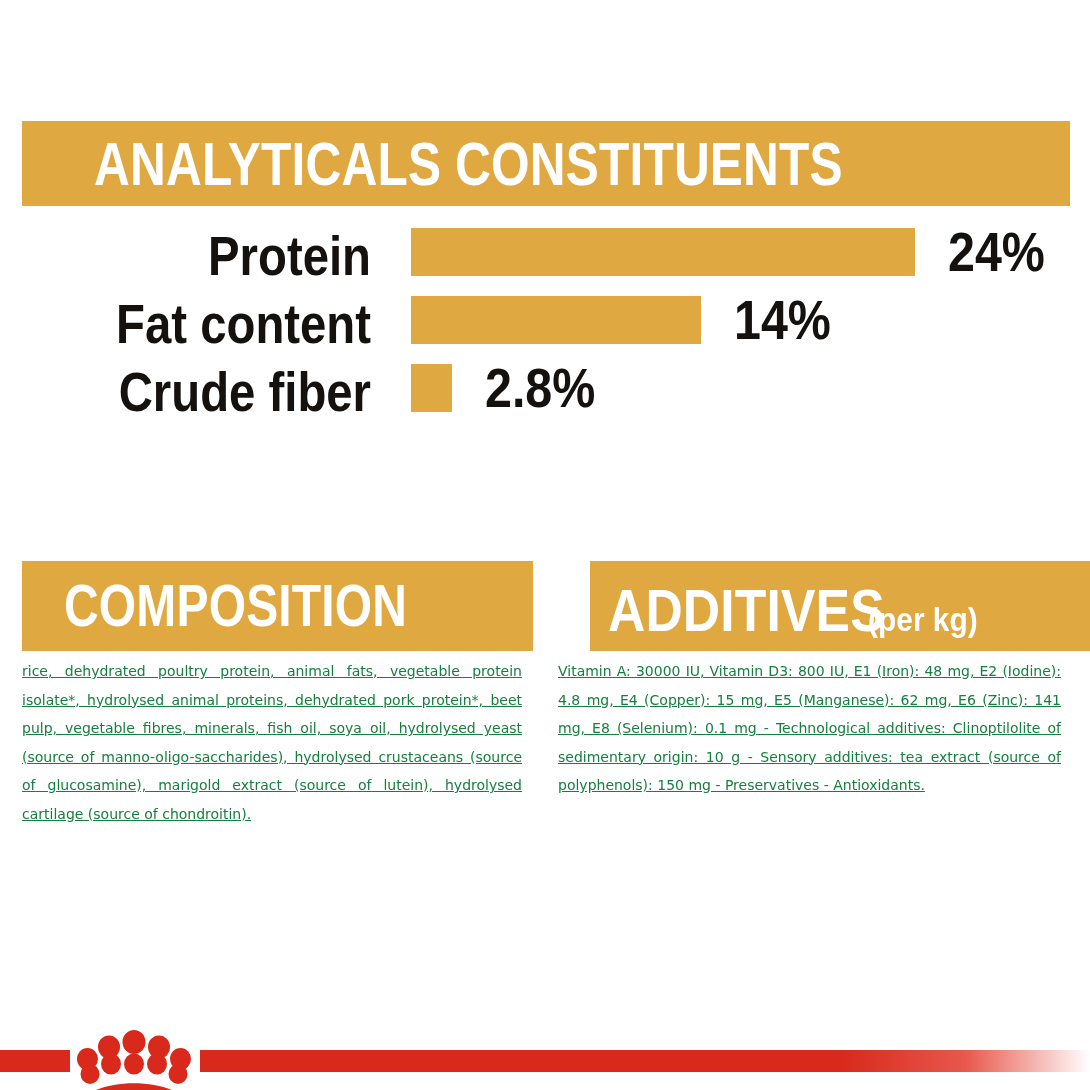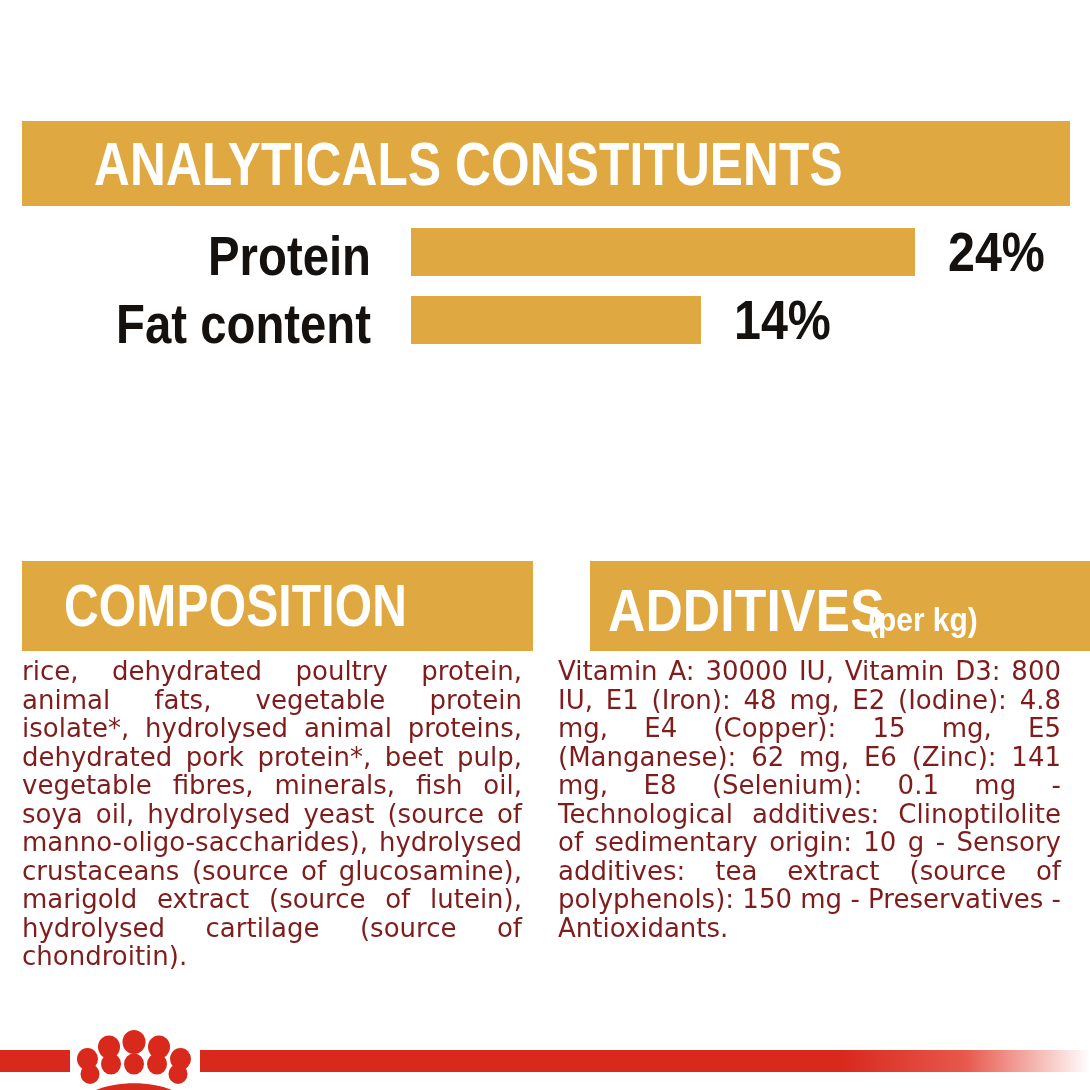--- a/index.html
+++ b/index.html
@@ -226,6 +226,13 @@
       </div>
     </div>
 
+    <div class="bar-row" style="top:136px;">
+      <span class="bar-label">Crude fiber</span>
+      <div class="bar-track">
+        <span class="bar-fill" style="width:41px;"></span>
+        <span class="bar-value">2.8%</span>
+      </div>
+    </div>
 
   </div>
 

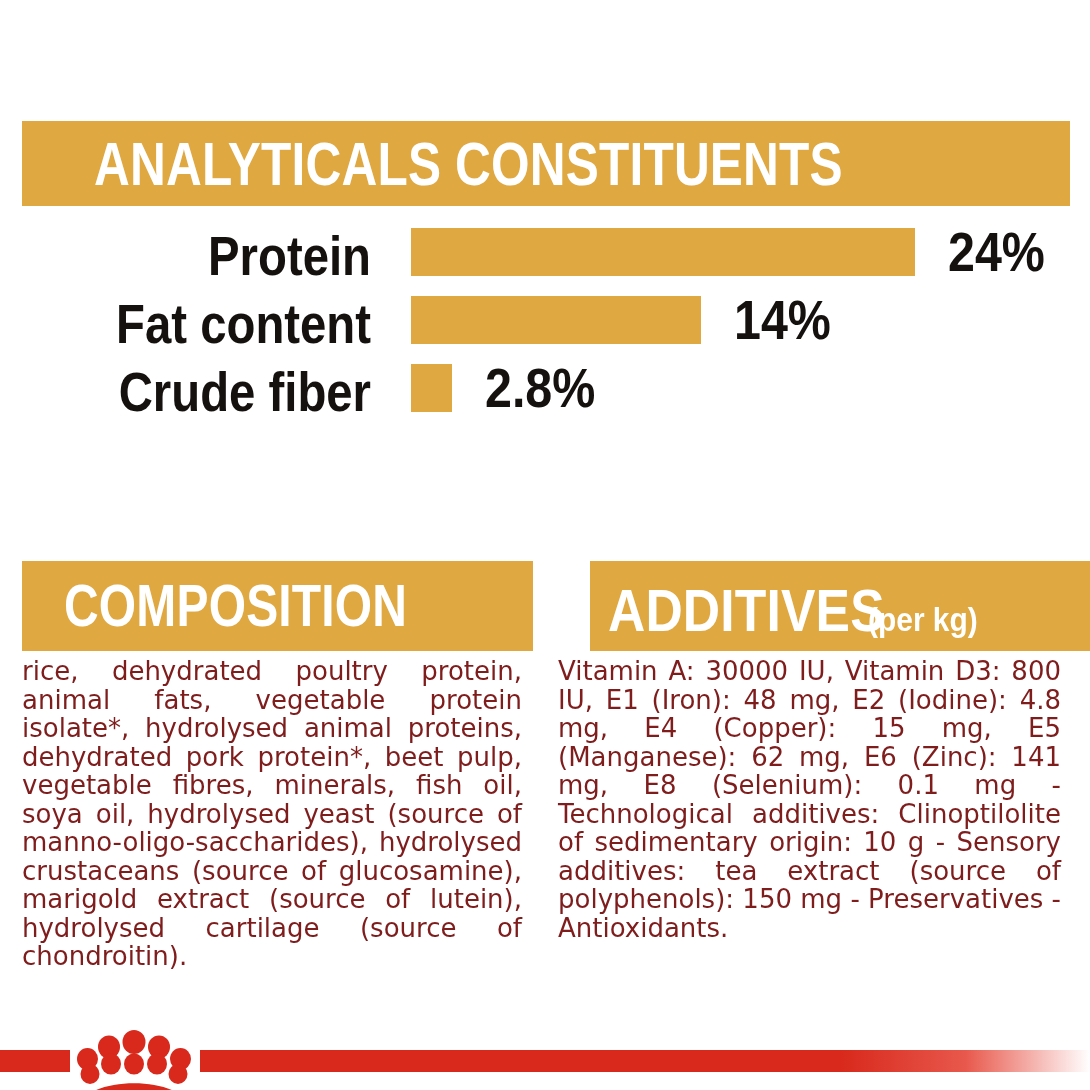--- a/index.html
+++ b/index.html
@@ -150,12 +150,13 @@
   
   .body-col {
     position: absolute;
-    color: #7f1d1d;
+    color: #15803d;
     font-family: "DejaVu Sans", sans-serif;
-    font-size: 26px;
+    font-size: 14px;
     line-height: 28.5px;
     text-align: justify;
     text-justify: inter-word;
+    text-decoration: underline;
   }
   #text-composition {
     left: 22px;

